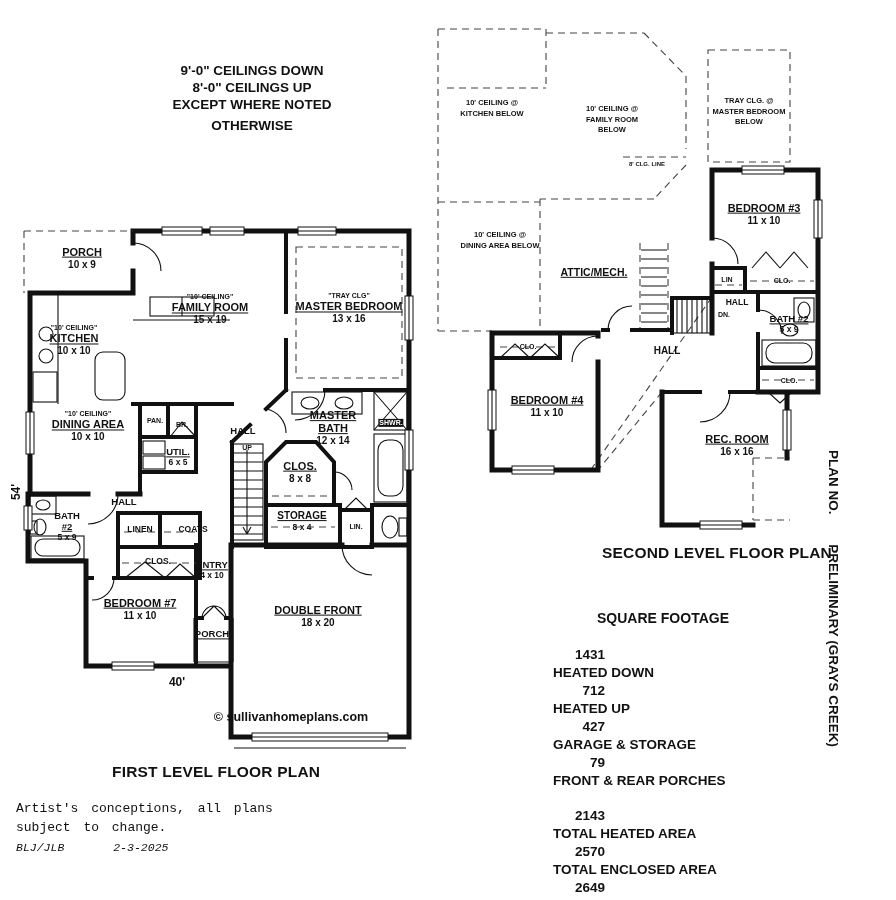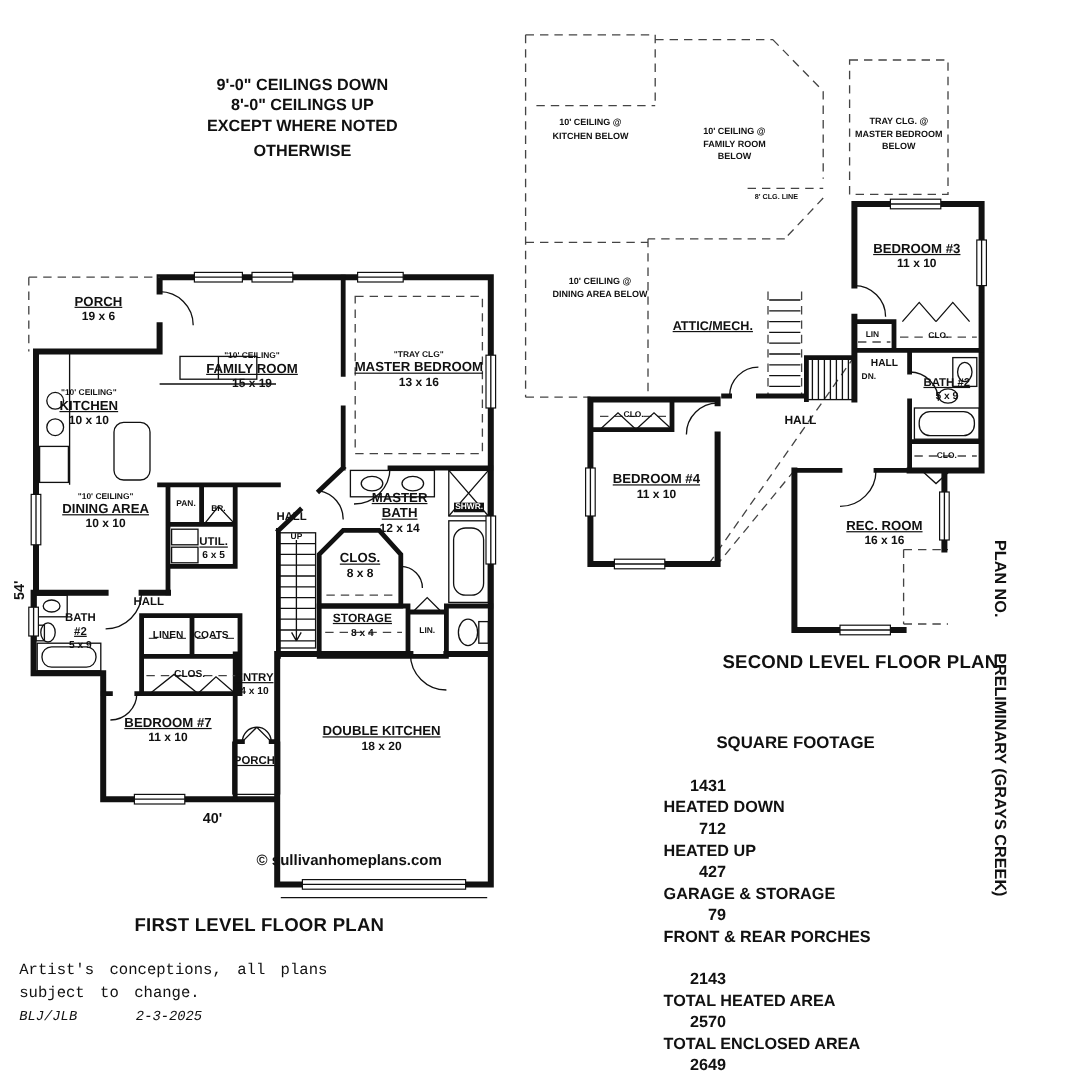--- a/index.html
+++ b/index.html
@@ -230,7 +230,7 @@
 
   <div class="lbl" style="left:82px;top:258px">
     <div class="nm">PORCH</div>
-    <div class="dm">19 x 6</div>
+    <div class="dm">10 x 9</div>
   </div>
   <div class="lbl" style="left:74px;top:341px">
     <div class="clg">"10' CEILING"</div>

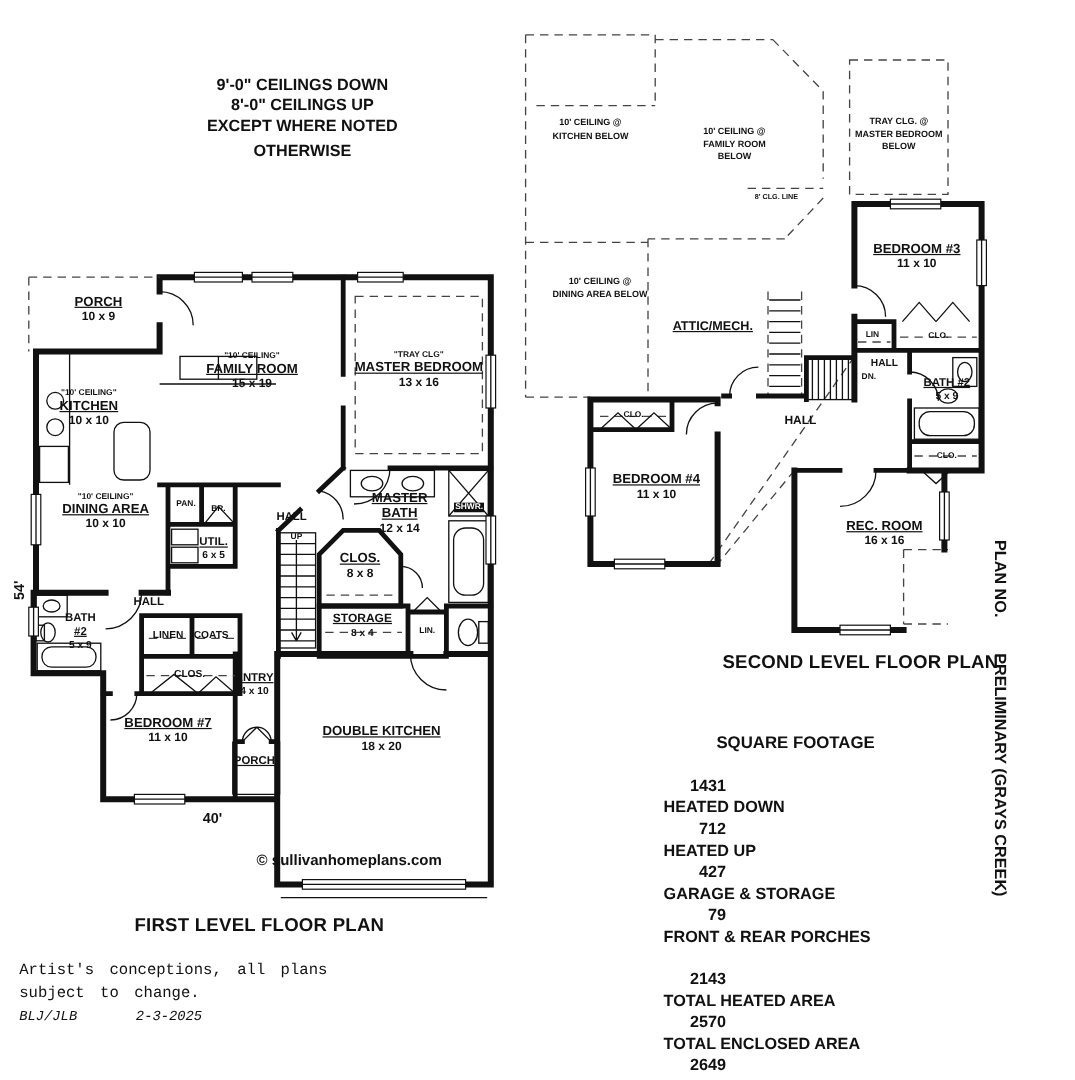--- a/index.html
+++ b/index.html
@@ -277,7 +277,7 @@
     <div class="dm8">5 x 9</div>
   </div>
   <div class="lbl sm" style="left:140px;top:529px">LINEN</div>
-  <div class="lbl sm" style="left:176px;top:529px">COATS</div>
+  <div class="lbl sm" style="left:193px;top:529px">COATS</div>
   <div class="lbl" style="left:302px;top:521px">
     <div class="nm" style="font-size:10px">STORAGE</div>
     <div class="dm8">8 x 4</div>

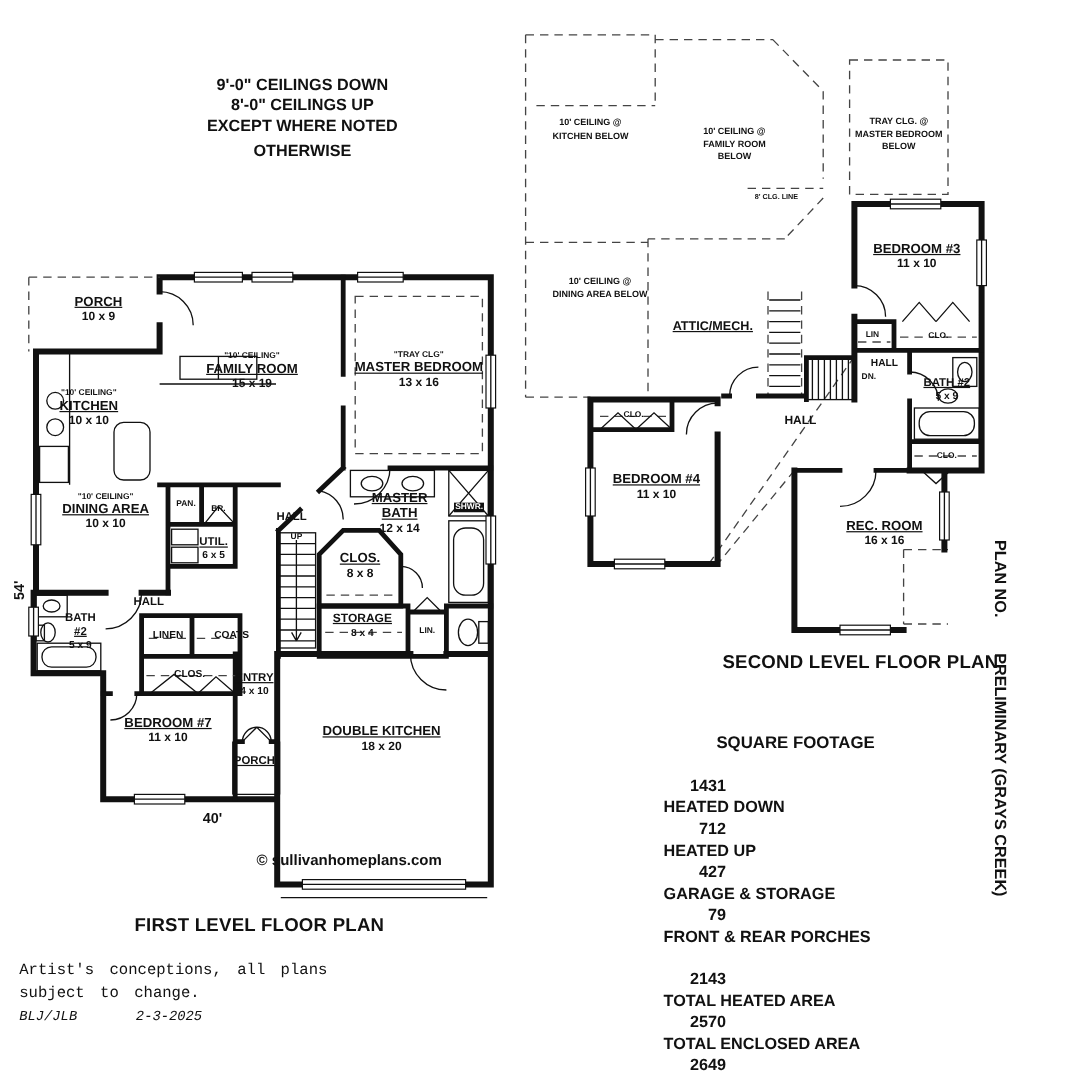--- a/index.html
+++ b/index.html
@@ -294,7 +294,7 @@
   </div>
   <div class="lbl nm9" style="left:212px;top:634px">PORCH</div>
   <div class="lbl" style="left:318px;top:616px">
-    <div class="nm">DOUBLE KITCHEN</div>
+    <div class="nm">DOUBLE FRONT</div>
     <div class="dm">18 x 20</div>
   </div>
   <div class="lbl watermark" style="left:291px;top:717px">© sullivanhomeplans.com</div>

